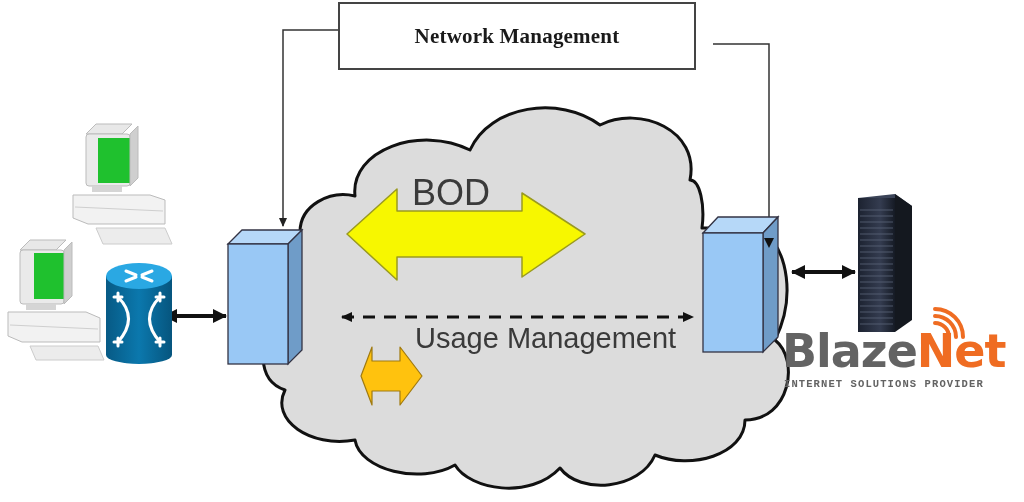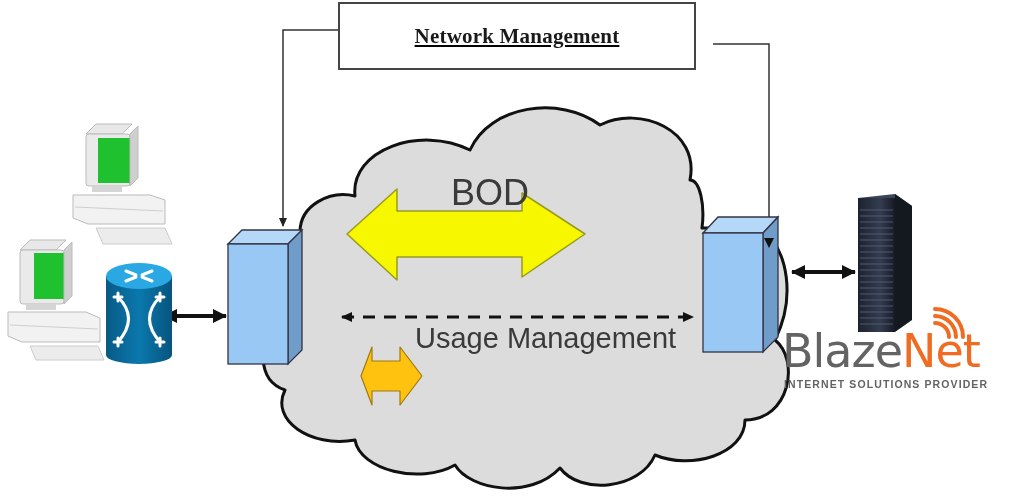--- a/index.html
+++ b/index.html
@@ -5,7 +5,7 @@
   html, body { margin:0; padding:0; background:#ffffff; }
   body { width:1024px; height:502px; position:relative; overflow:hidden; font-family:"Liberation Sans", sans-serif; }
   #stage { position:absolute; left:0; top:0; width:1024px; height:502px; }
-  .nm-box { position:absolute; left:338px; top:2px; width:358px; height:68px; border:2px solid #444; background:#fff; box-sizing:border-box; display:flex; align-items:center; justify-content:center;text-decoration:underline; }
+  .nm-box { position:absolute; left:338px; top:2px; width:358px; height:68px; border:2px solid #444; background:#fff; box-sizing:border-box; display:flex; align-items:center; justify-content:center; }
   .nm-label { font-family:"Liberation Serif", serif; font-weight:bold; font-size:21px; color:#1a1a1a; letter-spacing:0.2px; }
   .lbl-bod { position:absolute; left:451px; top:172px; font-size:36px; color:#3a3a3a; }
   .lbl-usage { position:absolute; left:415px; top:322px; font-size:29px; color:#3a3a3a; }

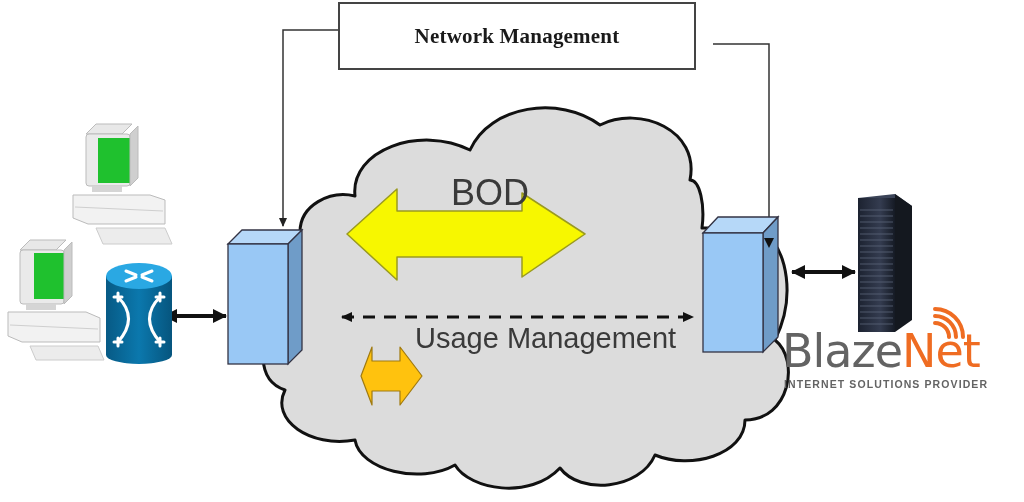--- a/index.html
+++ b/index.html
@@ -7,7 +7,7 @@
   #stage { position:absolute; left:0; top:0; width:1024px; height:502px; }
   .nm-box { position:absolute; left:338px; top:2px; width:358px; height:68px; border:2px solid #444; background:#fff; box-sizing:border-box; display:flex; align-items:center; justify-content:center; }
   .nm-label { font-family:"Liberation Serif", serif; font-weight:bold; font-size:21px; color:#1a1a1a; letter-spacing:0.2px; }
-  .lbl-bod { position:absolute; left:451px; top:172px; font-size:36px; color:#3a3a3a; }
+  .lbl-bod { position:absolute; left:412px; top:172px; font-size:36px; color:#3a3a3a; }
   .lbl-usage { position:absolute; left:415px; top:322px; font-size:29px; color:#3a3a3a; }
   .logo { position:absolute; left:782px; top:312px; width:220px; height:90px; }
   .logo-word { position:absolute; left:0; top:12px; font-family:"DejaVu Sans", sans-serif; font-weight:normal; font-size:46px; color:#636363; letter-spacing:-1px; white-space:nowrap; }

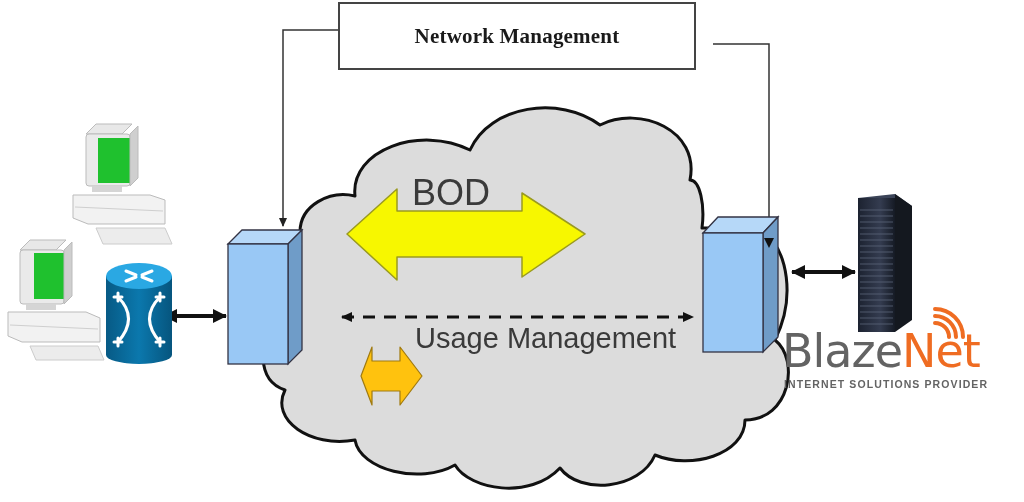--- a/index.html
+++ b/index.html
@@ -10,7 +10,7 @@
   .lbl-bod { position:absolute; left:412px; top:172px; font-size:36px; color:#3a3a3a; }
   .lbl-usage { position:absolute; left:415px; top:322px; font-size:29px; color:#3a3a3a; }
   .logo { position:absolute; left:782px; top:312px; width:220px; height:90px; }
-  .logo-word { position:absolute; left:0; top:12px; font-family:"DejaVu Sans", sans-serif; font-weight:normal; font-size:46px; color:#636363; letter-spacing:-1px; white-space:nowrap; }
+  .logo-word { position:absolute; left:0; top:12px; font-family:"DejaVu Sans", sans-serif; font-weight:bold; font-size:46px; color:#636363; letter-spacing:-1px; white-space:nowrap; }
   .logo-word .accent { color:#ef6c22; }
   .logo-tag { position:absolute; left:2px; top:66px; font-family:Liberation Sans, sans-serif; font-weight:bold; font-size:10.5px; color:#636363; letter-spacing:1.1px; white-space:nowrap; }
 </style>

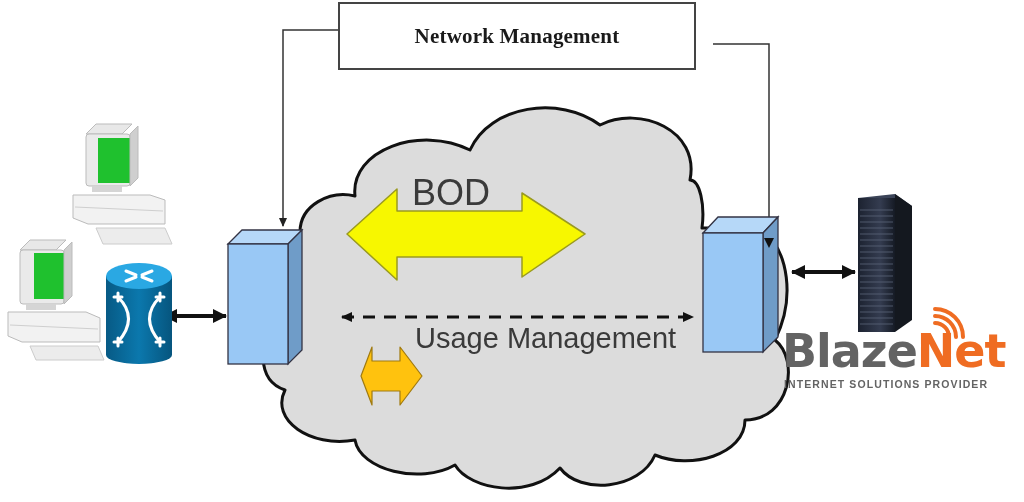--- a/index.html
+++ b/index.html
@@ -12,7 +12,7 @@
   .logo { position:absolute; left:782px; top:312px; width:220px; height:90px; }
   .logo-word { position:absolute; left:0; top:12px; font-family:"DejaVu Sans", sans-serif; font-weight:bold; font-size:46px; color:#636363; letter-spacing:-1px; white-space:nowrap; }
   .logo-word .accent { color:#ef6c22; }
-  .logo-tag { position:absolute; left:2px; top:66px; font-family:Liberation Sans, sans-serif; font-weight:bold; font-size:10.5px; color:#636363; letter-spacing:1.1px; white-space:nowrap; }
+  .logo-tag { position:absolute; left:2px; top:66px; font-family:Liberation Mono, monospace; font-weight:bold; font-size:10.5px; color:#636363; letter-spacing:1.1px; white-space:nowrap; }
 </style>
 </head>
 <body>

